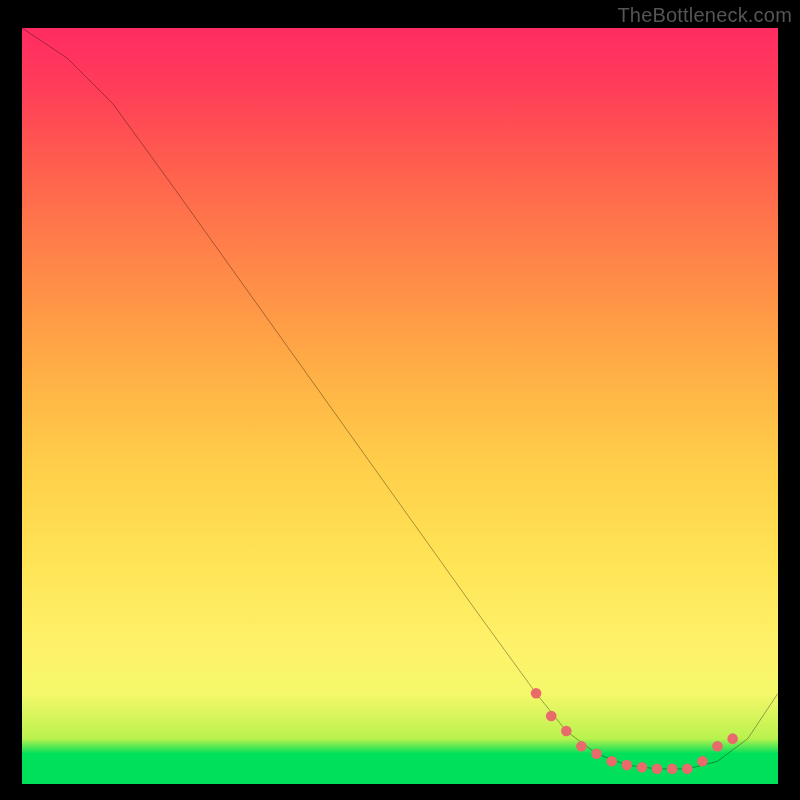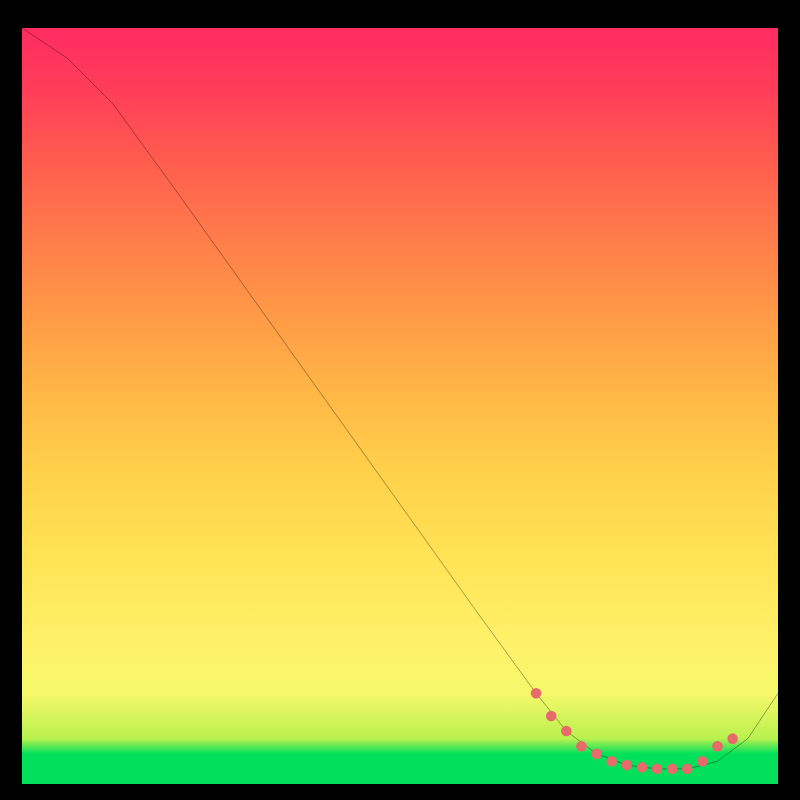--- a/index.html
+++ b/index.html
@@ -65,6 +65,7 @@
 <body>
 
 <div class="frame">
+  <div class="watermark">TheBottleneck.com</div>
   <div class="plot">
     <div class="gradient"></div>
     <svg class="curve" viewBox="0 0 100 100" preserveAspectRatio="none">

